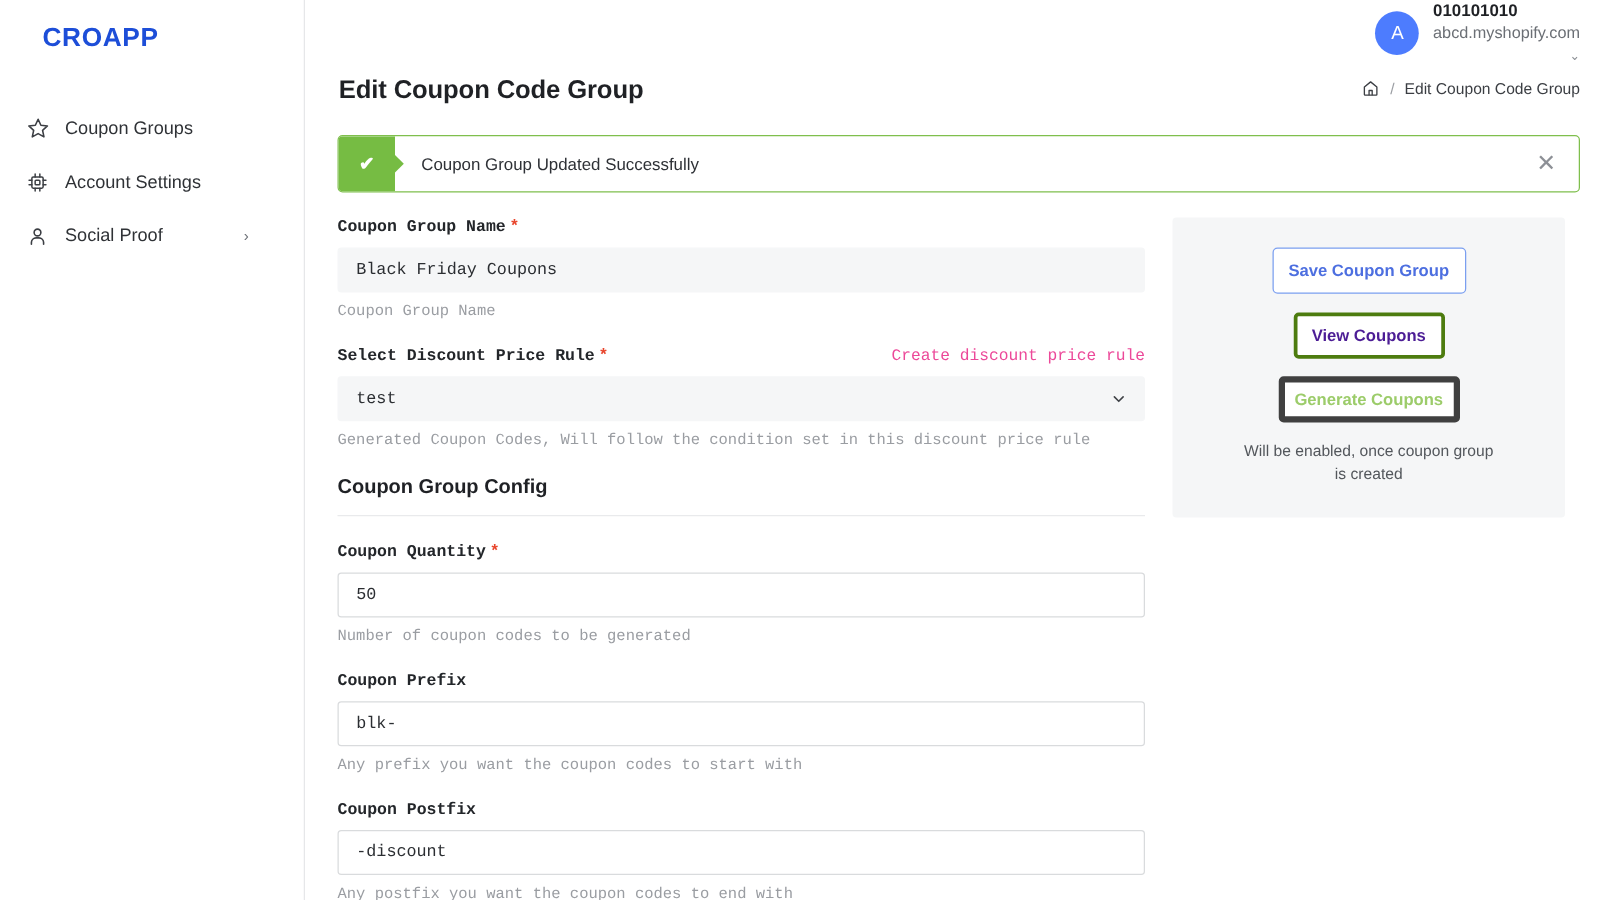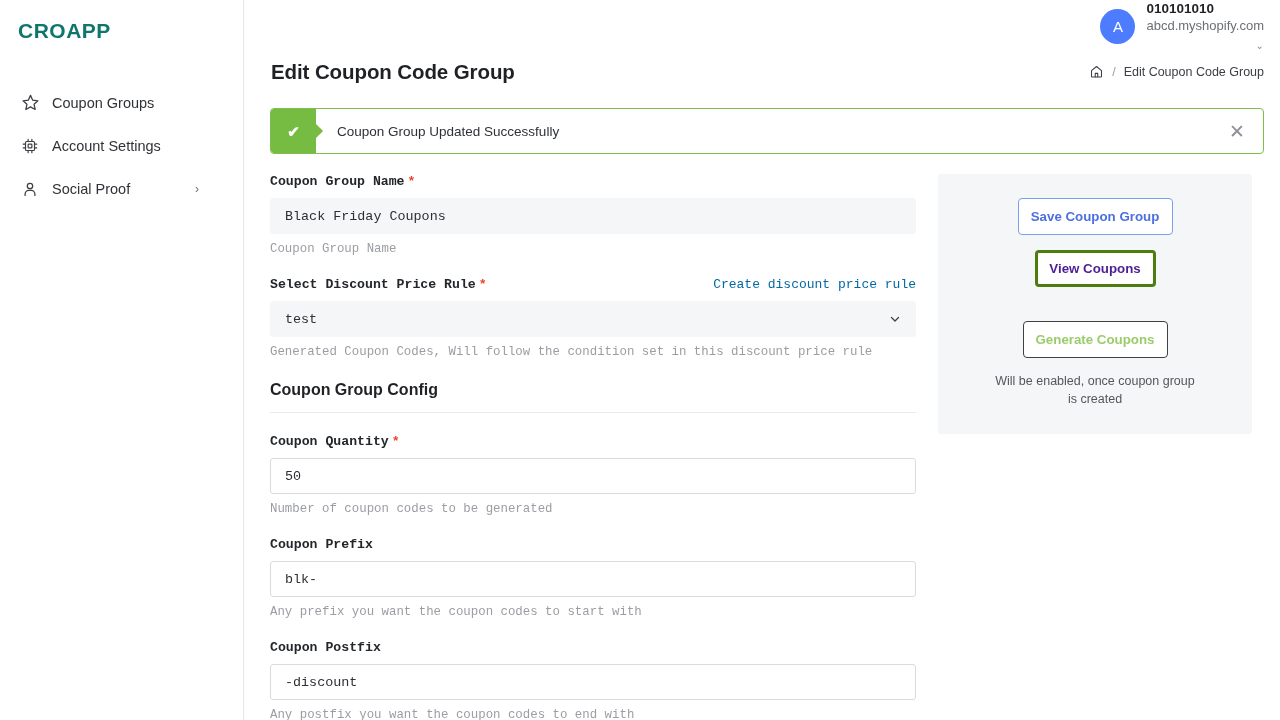--- a/index.html
+++ b/index.html
@@ -22,8 +22,8 @@
   }
   .brand {
     font-size: 21px; font-weight: bold;
-    color: #0f766e; letter-spacing: .5px;
-    padding: 19px 0 0 18px;
+    color: #1d4ed8; letter-spacing: .5px;
+    padding: 19px 0 0 34px;
   }
   .nav { margin-top: 38px; }
   .nav-item {

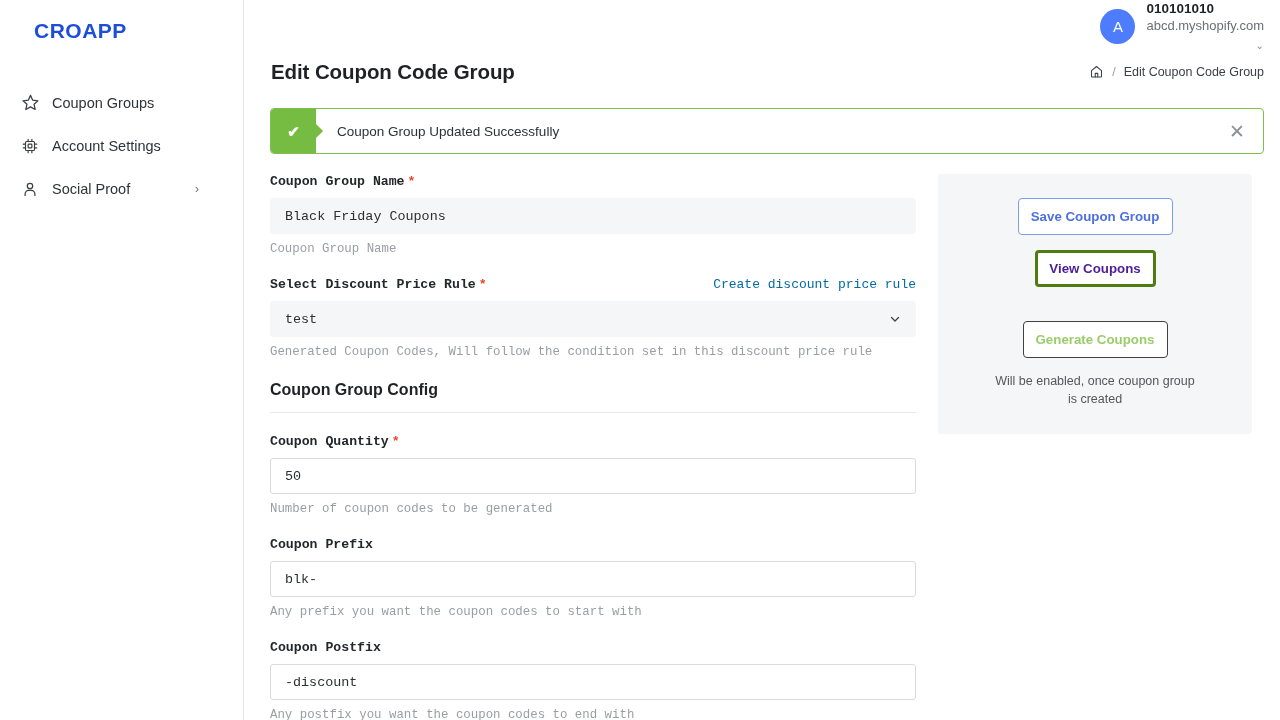--- a/index.html
+++ b/index.html
@@ -149,7 +149,7 @@
   .req { color: #e8452c; margin-left: 3px; font-weight: bold; }
   .link-right {
     margin-left: auto;
-    font-size: 13px; color: #0369a1; cursor: pointer;
+    font-size: 13px; color: #ec4899; cursor: pointer;
   }
   .input {
     width: 100%; height: 36px;

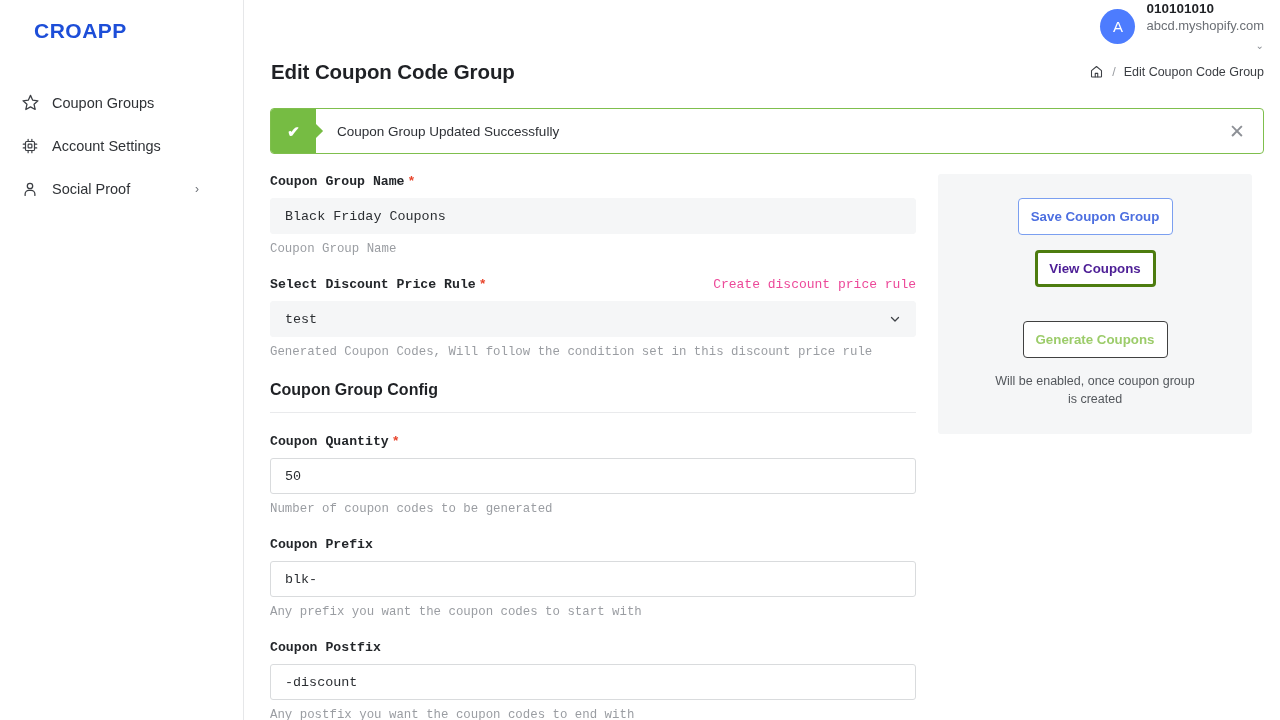--- a/index.html
+++ b/index.html
@@ -197,8 +197,8 @@
   .btn-save { width: 155px; border: 1px solid #7b9ff0; color: #4d6fe0; }
   .btn-view { width: 121px; border: 3px solid #4d7c0f; color: #4c1d95; margin-top: 15px; text-align: center; }
   .btn-generate {
-    width: 145px; border: 1px solid #404040; color: #9ccc6a;
-    margin-top: 34px; cursor: default;
+    width: 145px; border: 5px solid #404040; color: #9ccc6a;
+    margin-top: 14px; cursor: default;
   }
   .side-note {
     font-size: 12.5px; color: #53575c;

